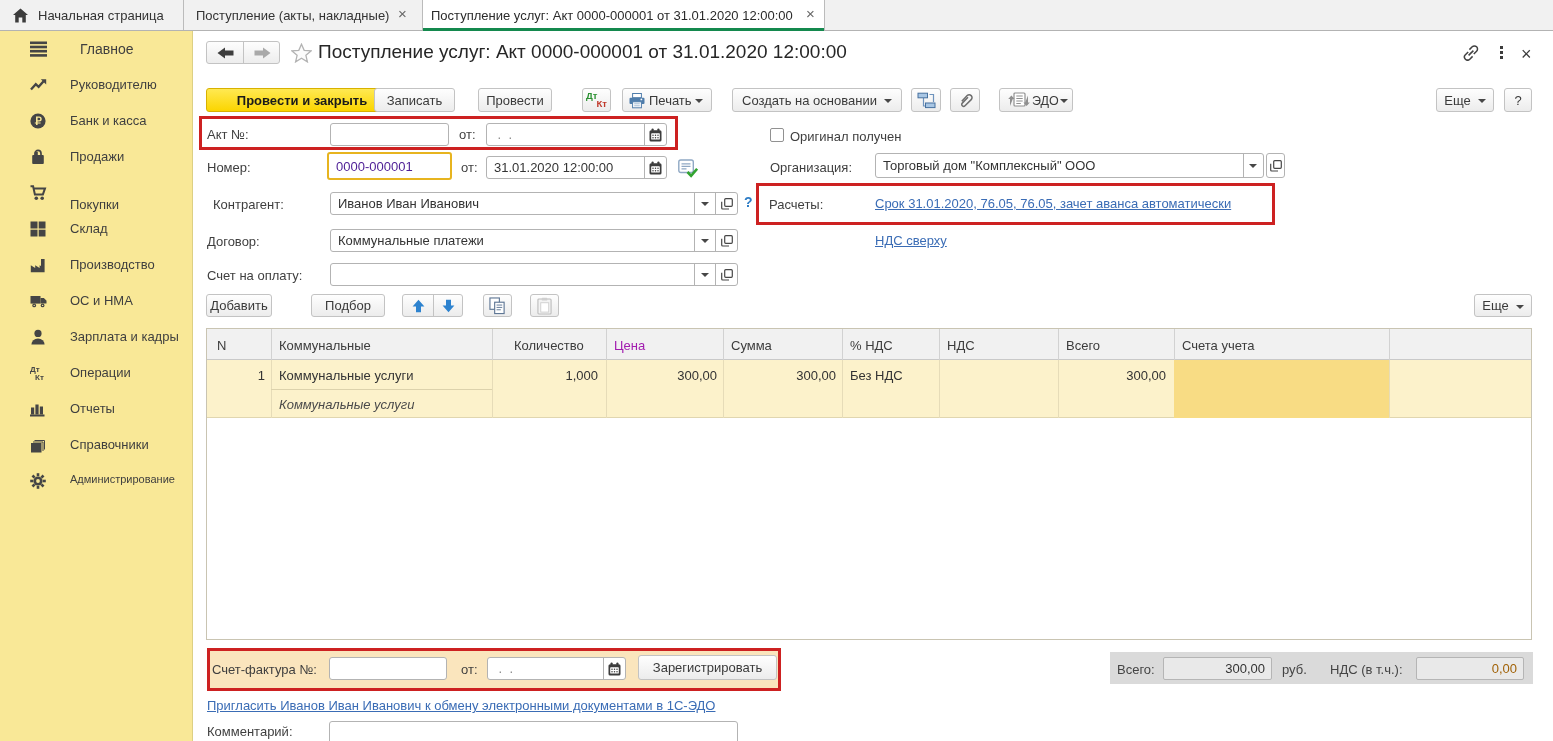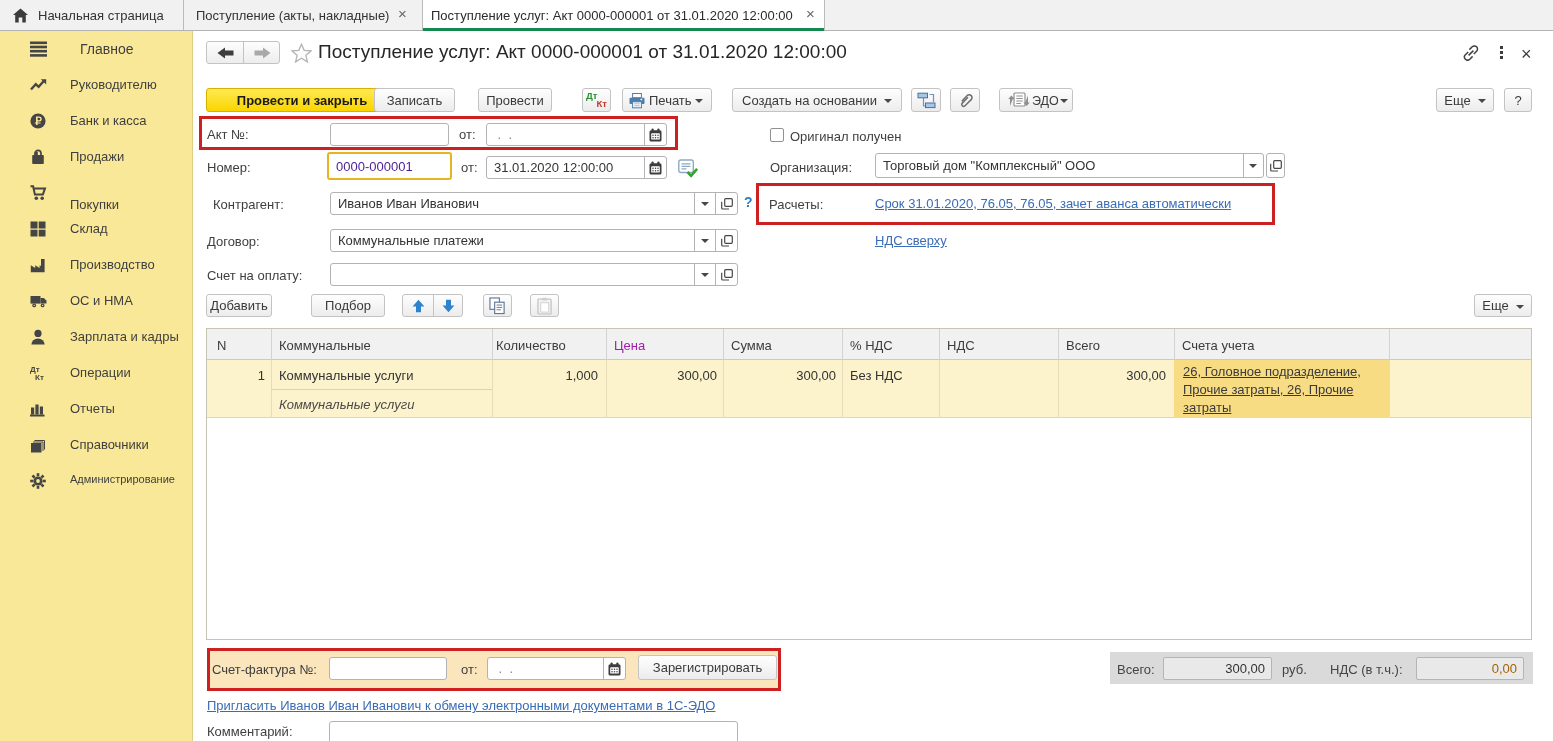--- a/index.html
+++ b/index.html
@@ -358,7 +358,7 @@
       <div class="abs" style="left:1182px;top:0;width:1px;height:31px;background:#d2d2d2"></div>
       <span class="lbl" style="left:10px;top:9px;color:#3c3c3c">N</span>
       <span class="lbl" style="left:72px;top:9px;color:#3c3c3c">Коммунальные</span>
-      <span class="lbl" style="left:289px;top:9px;color:#3c3c3c">Количество</span>
+      <span class="lbl" style="left:307px;top:9px;color:#3c3c3c">Количество</span>
       <span class="lbl" style="left:407px;top:9px;color:#a21caf">Цена</span>
       <span class="lbl" style="left:524px;top:9px;color:#3c3c3c">Сумма</span>
       <span class="lbl" style="left:643px;top:9px;color:#3c3c3c">% НДС</span>

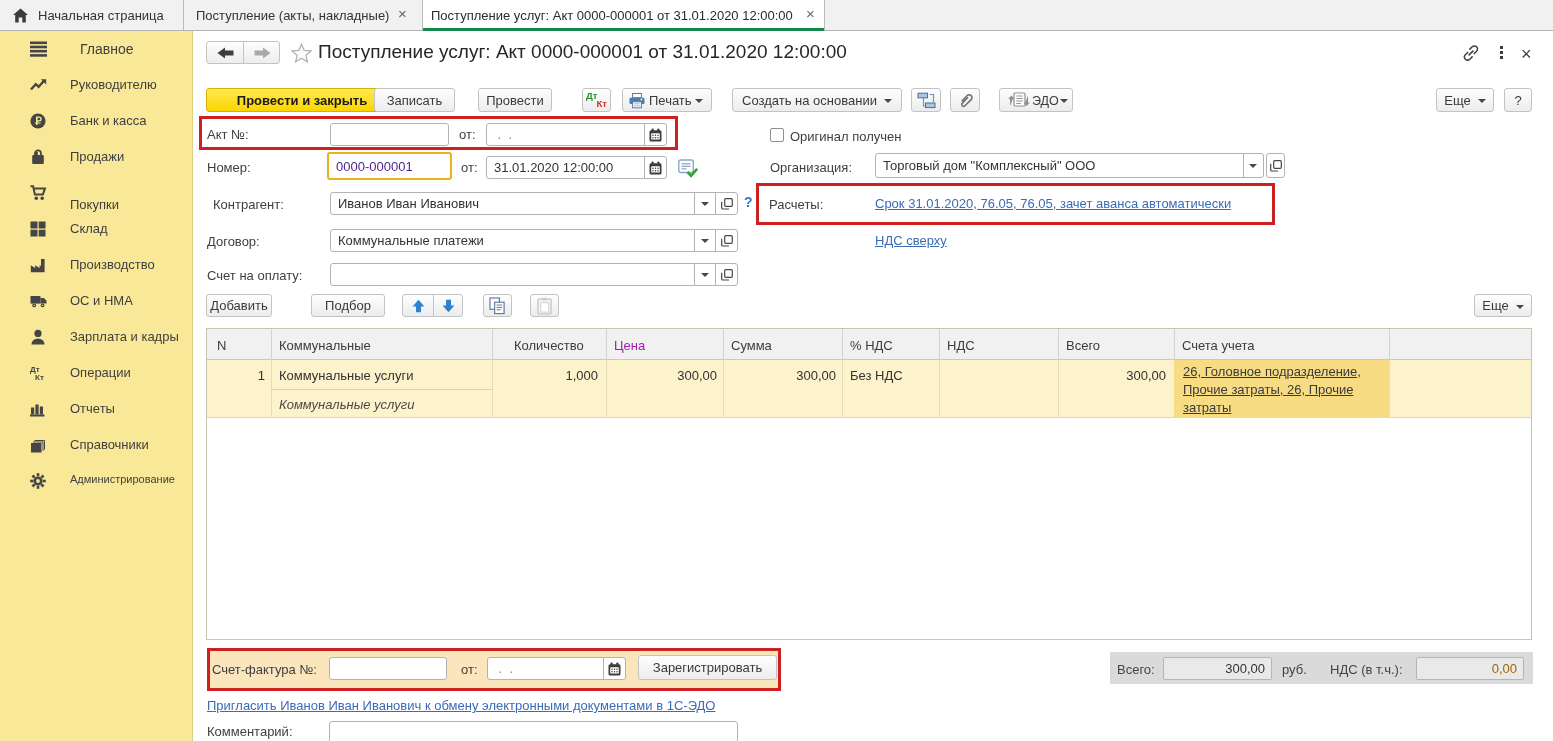--- a/index.html
+++ b/index.html
@@ -386,7 +386,6 @@
     <div class="abs lbl" style="left:516px;top:8px;width:113px;text-align:right;color:#333">300,00</div>
     <span class="lbl" style="left:643px;top:8px;color:#333">Без НДС</span>
     <div class="abs lbl" style="left:851px;top:8px;width:108px;text-align:right;color:#333">300,00</div>
-    <div class="abs" style="left:976px;top:3px;width:202px;font-size:13px;line-height:18px;color:#3a3a3a;text-decoration:underline">26, Головное подразделение, Прочие затраты, 26, Прочие затраты</div>
   </div>
 </div>
 

